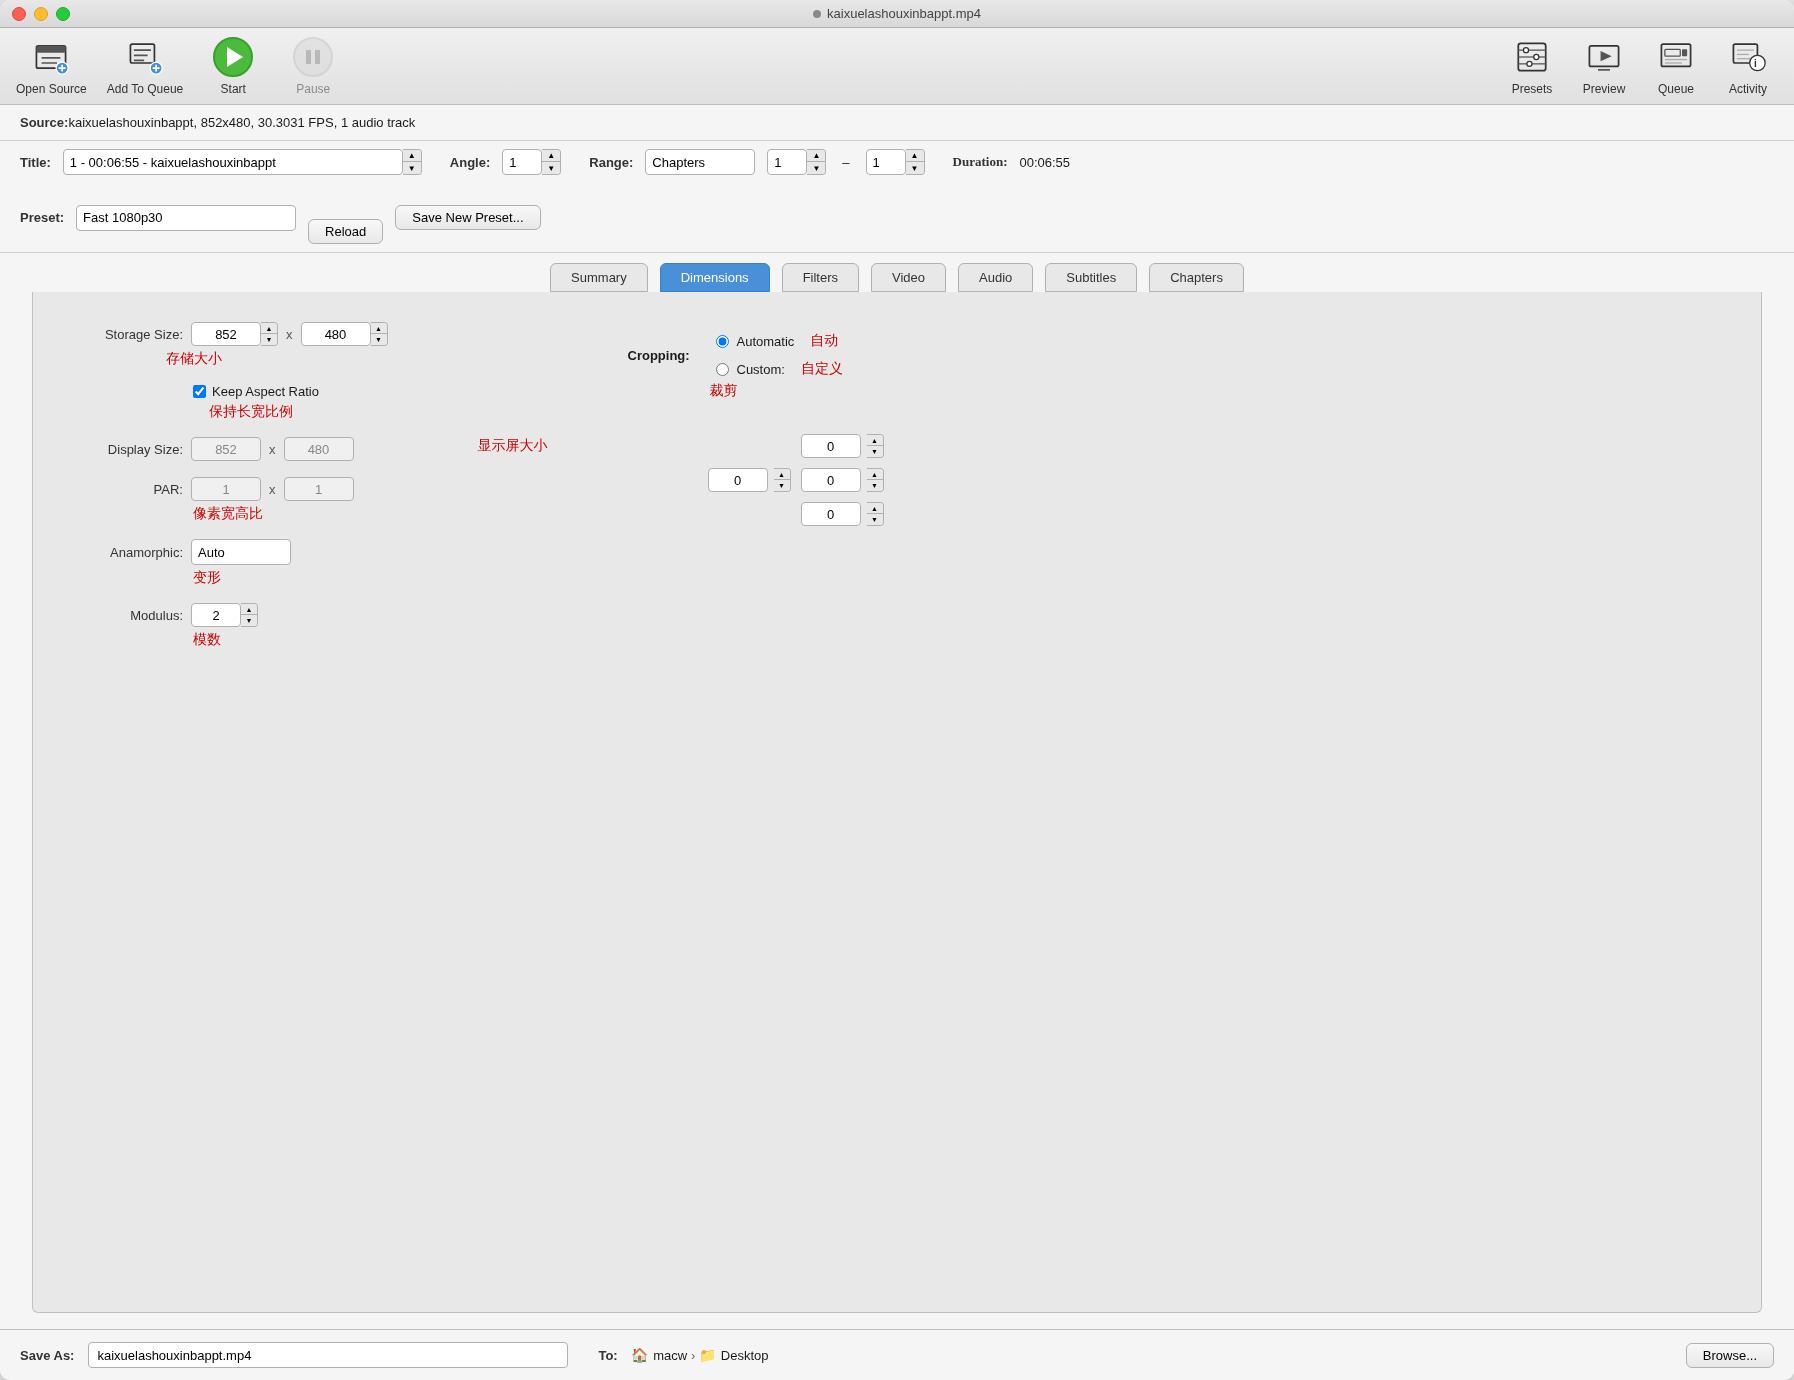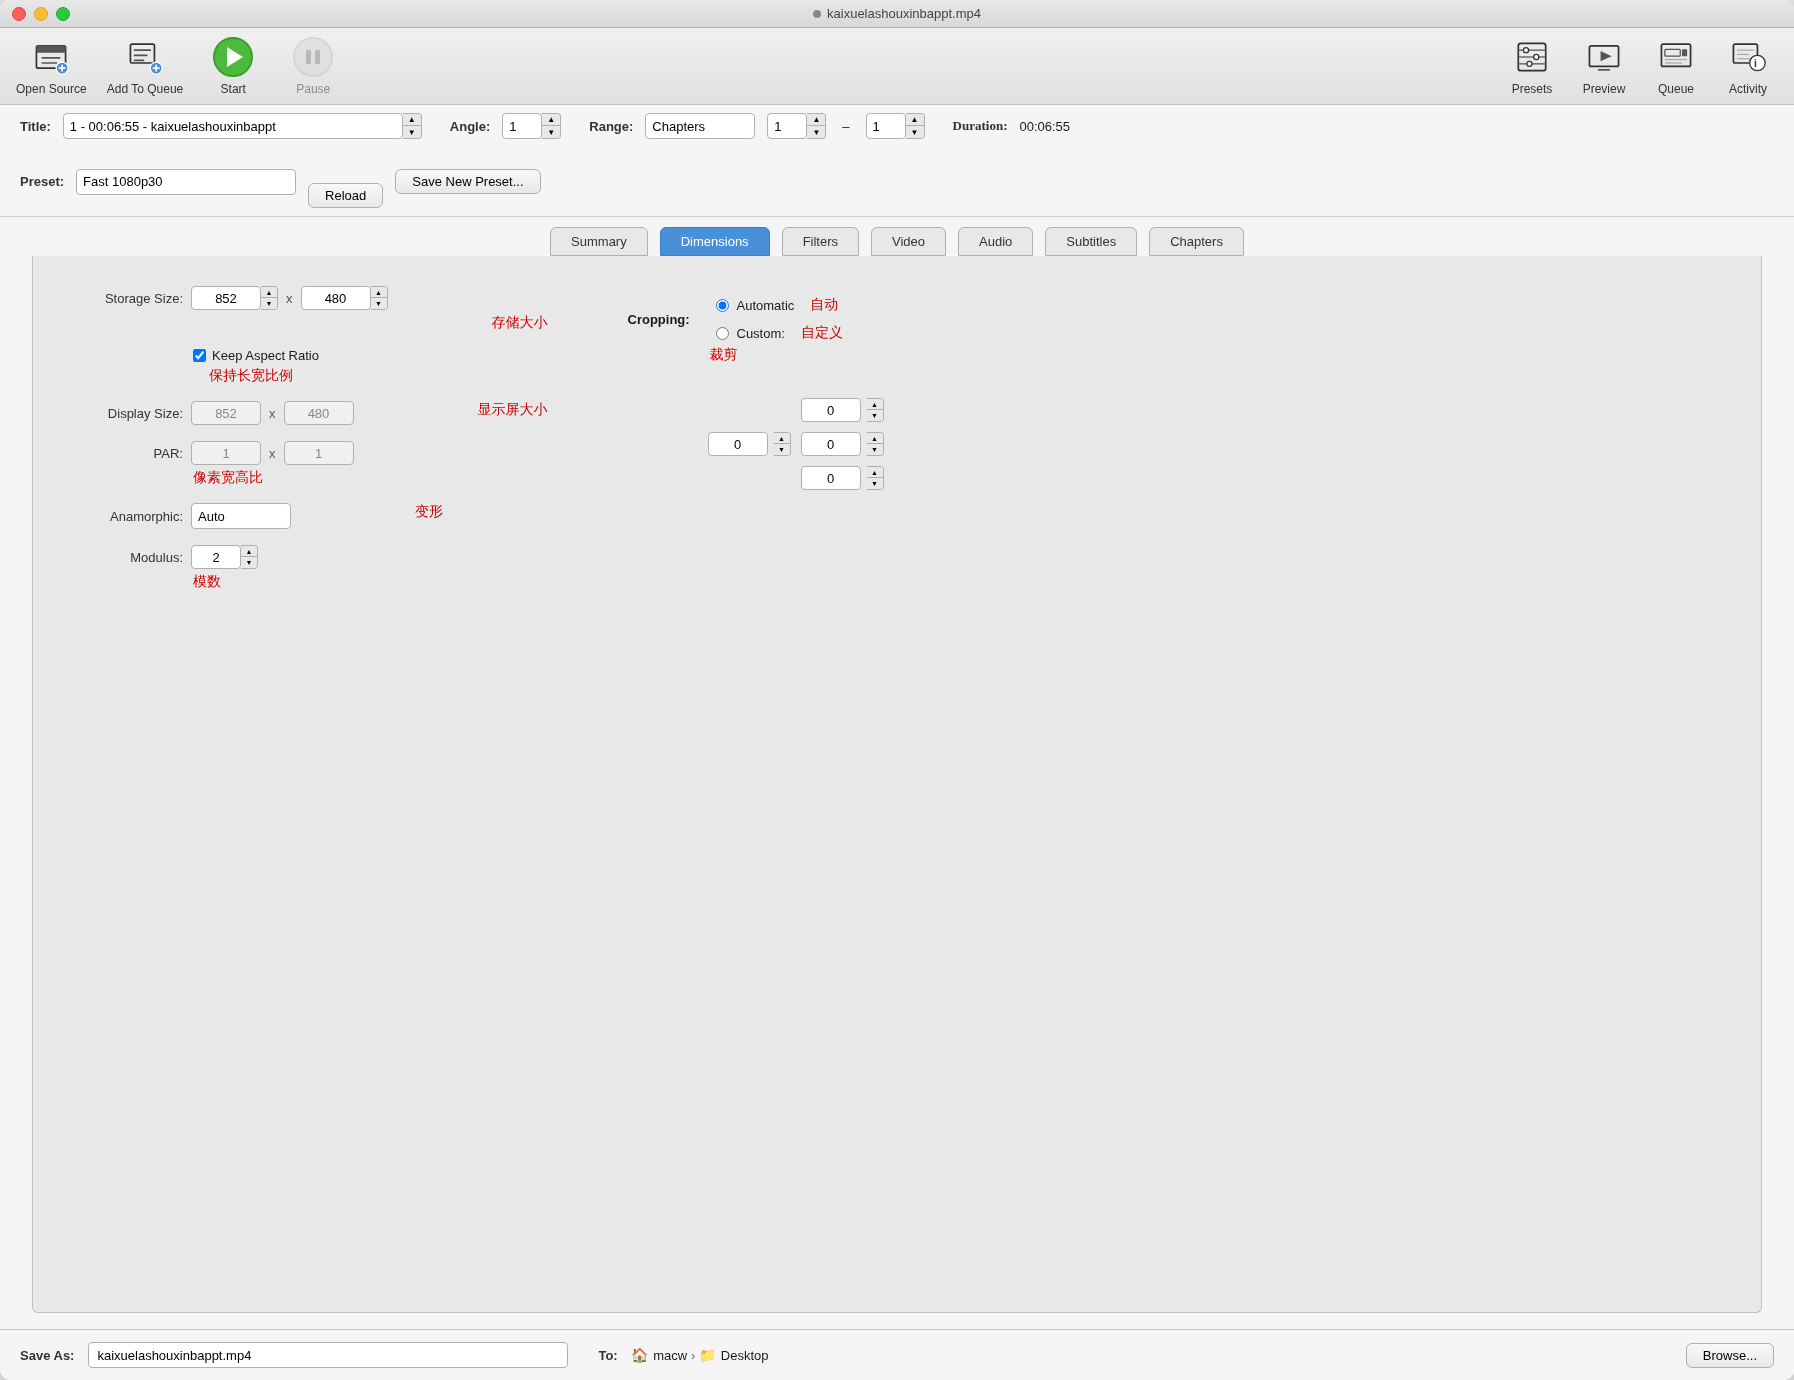--- a/index.html
+++ b/index.html
@@ -460,6 +460,10 @@
     </div>
   </div>
 
+  <div class="source-row">
+    <span class="form-label">Source:</span>
+    <span>kaixuelashouxinbappt, 852x480, 30.3031 FPS, 1 audio track</span>
+  </div>
 
   <div class="form-row">
     <span class="form-label">Title:</span>

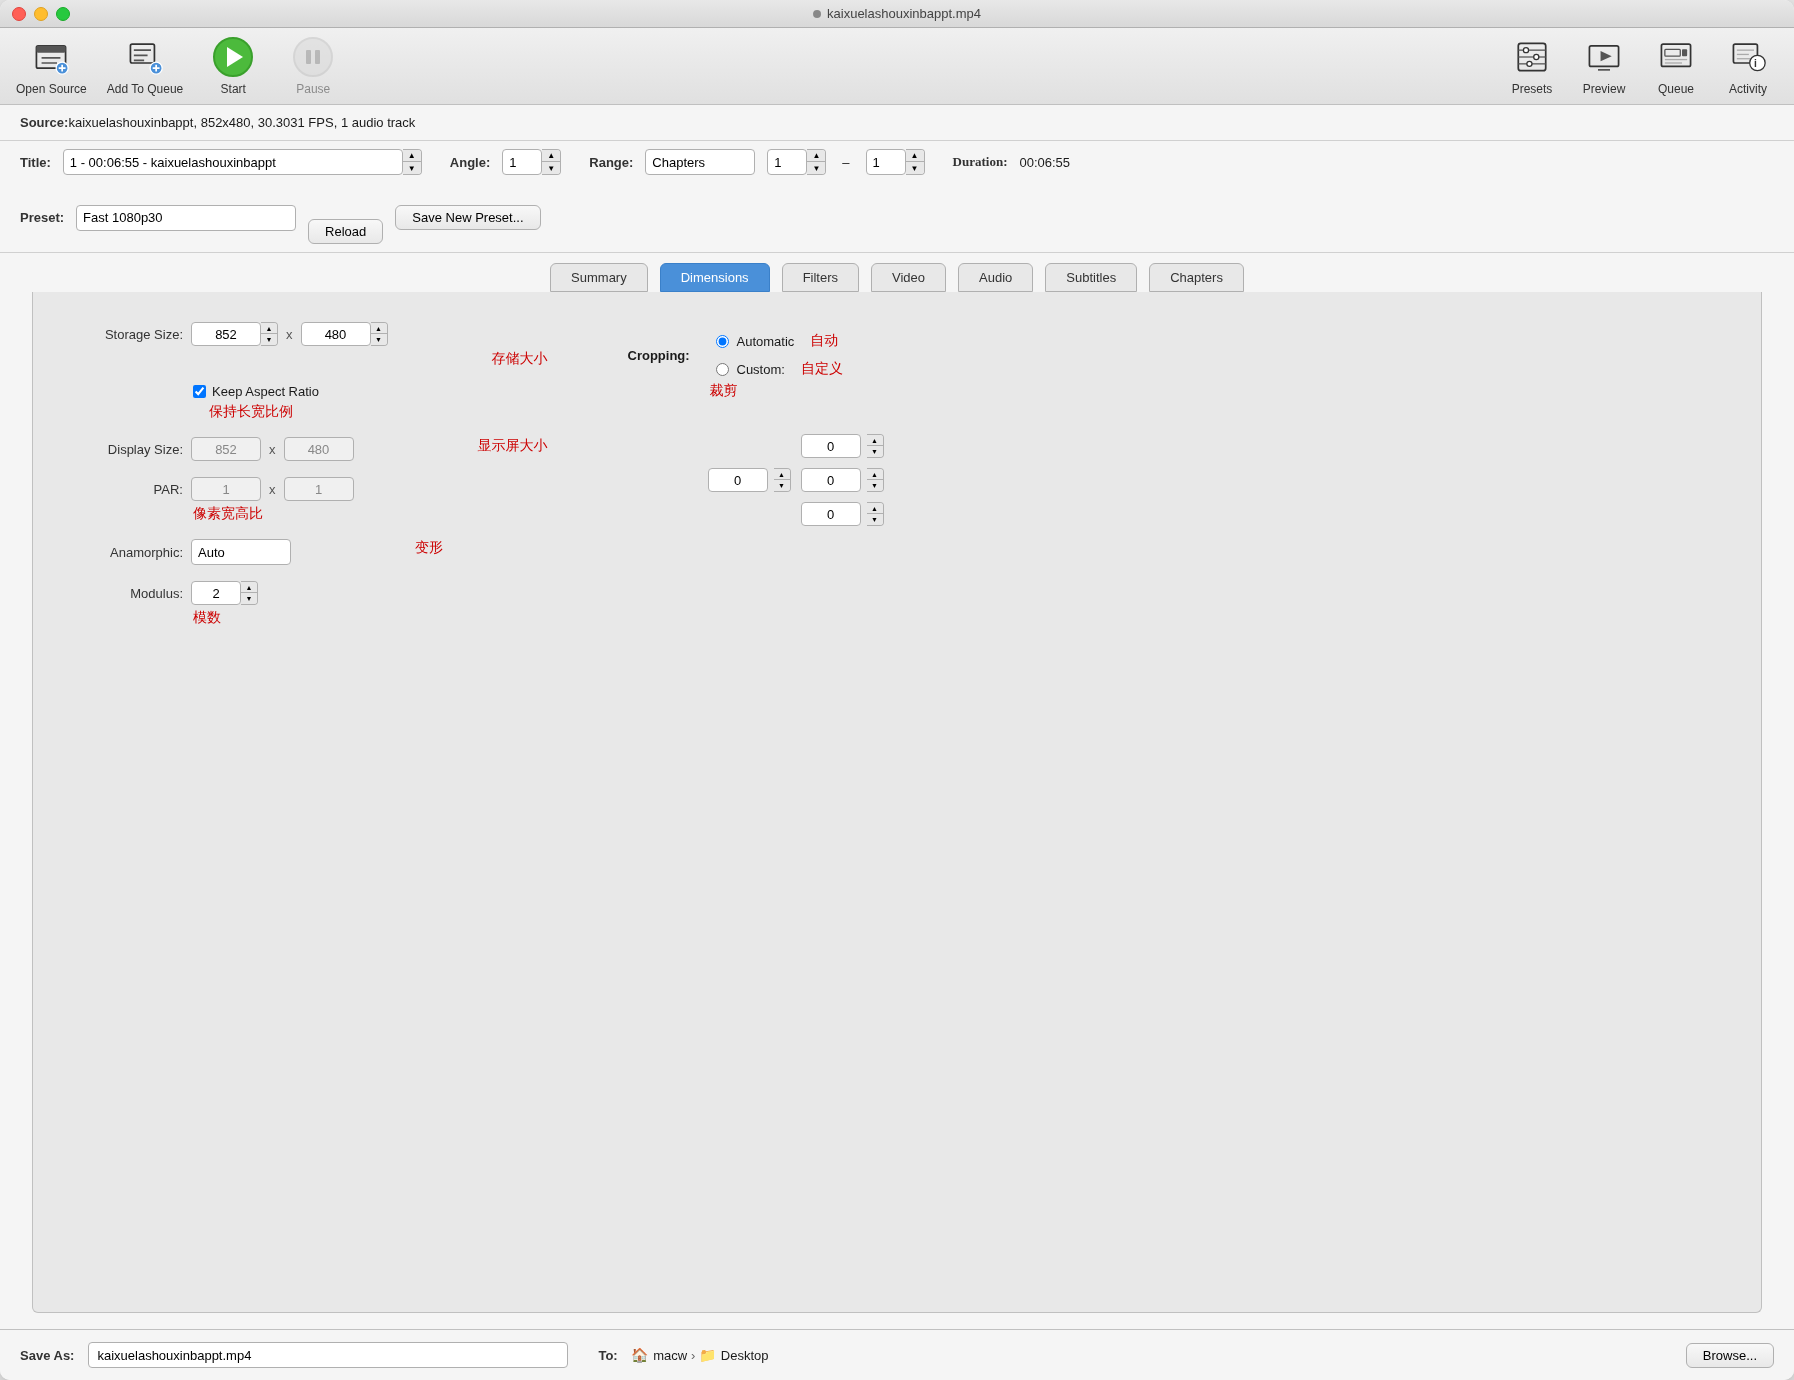--- a/index.html
+++ b/index.html
@@ -556,7 +556,7 @@
                 </div>
               </div>
             </div>
-            <span class="annotation" style="margin-left:93px;text-align:right;">存储大小</span>
+            <span class="annotation" style="margin-left:93px;">存储大小</span>
           </div>
 
           <div style="display:flex; flex-direction:column; gap:4px;">

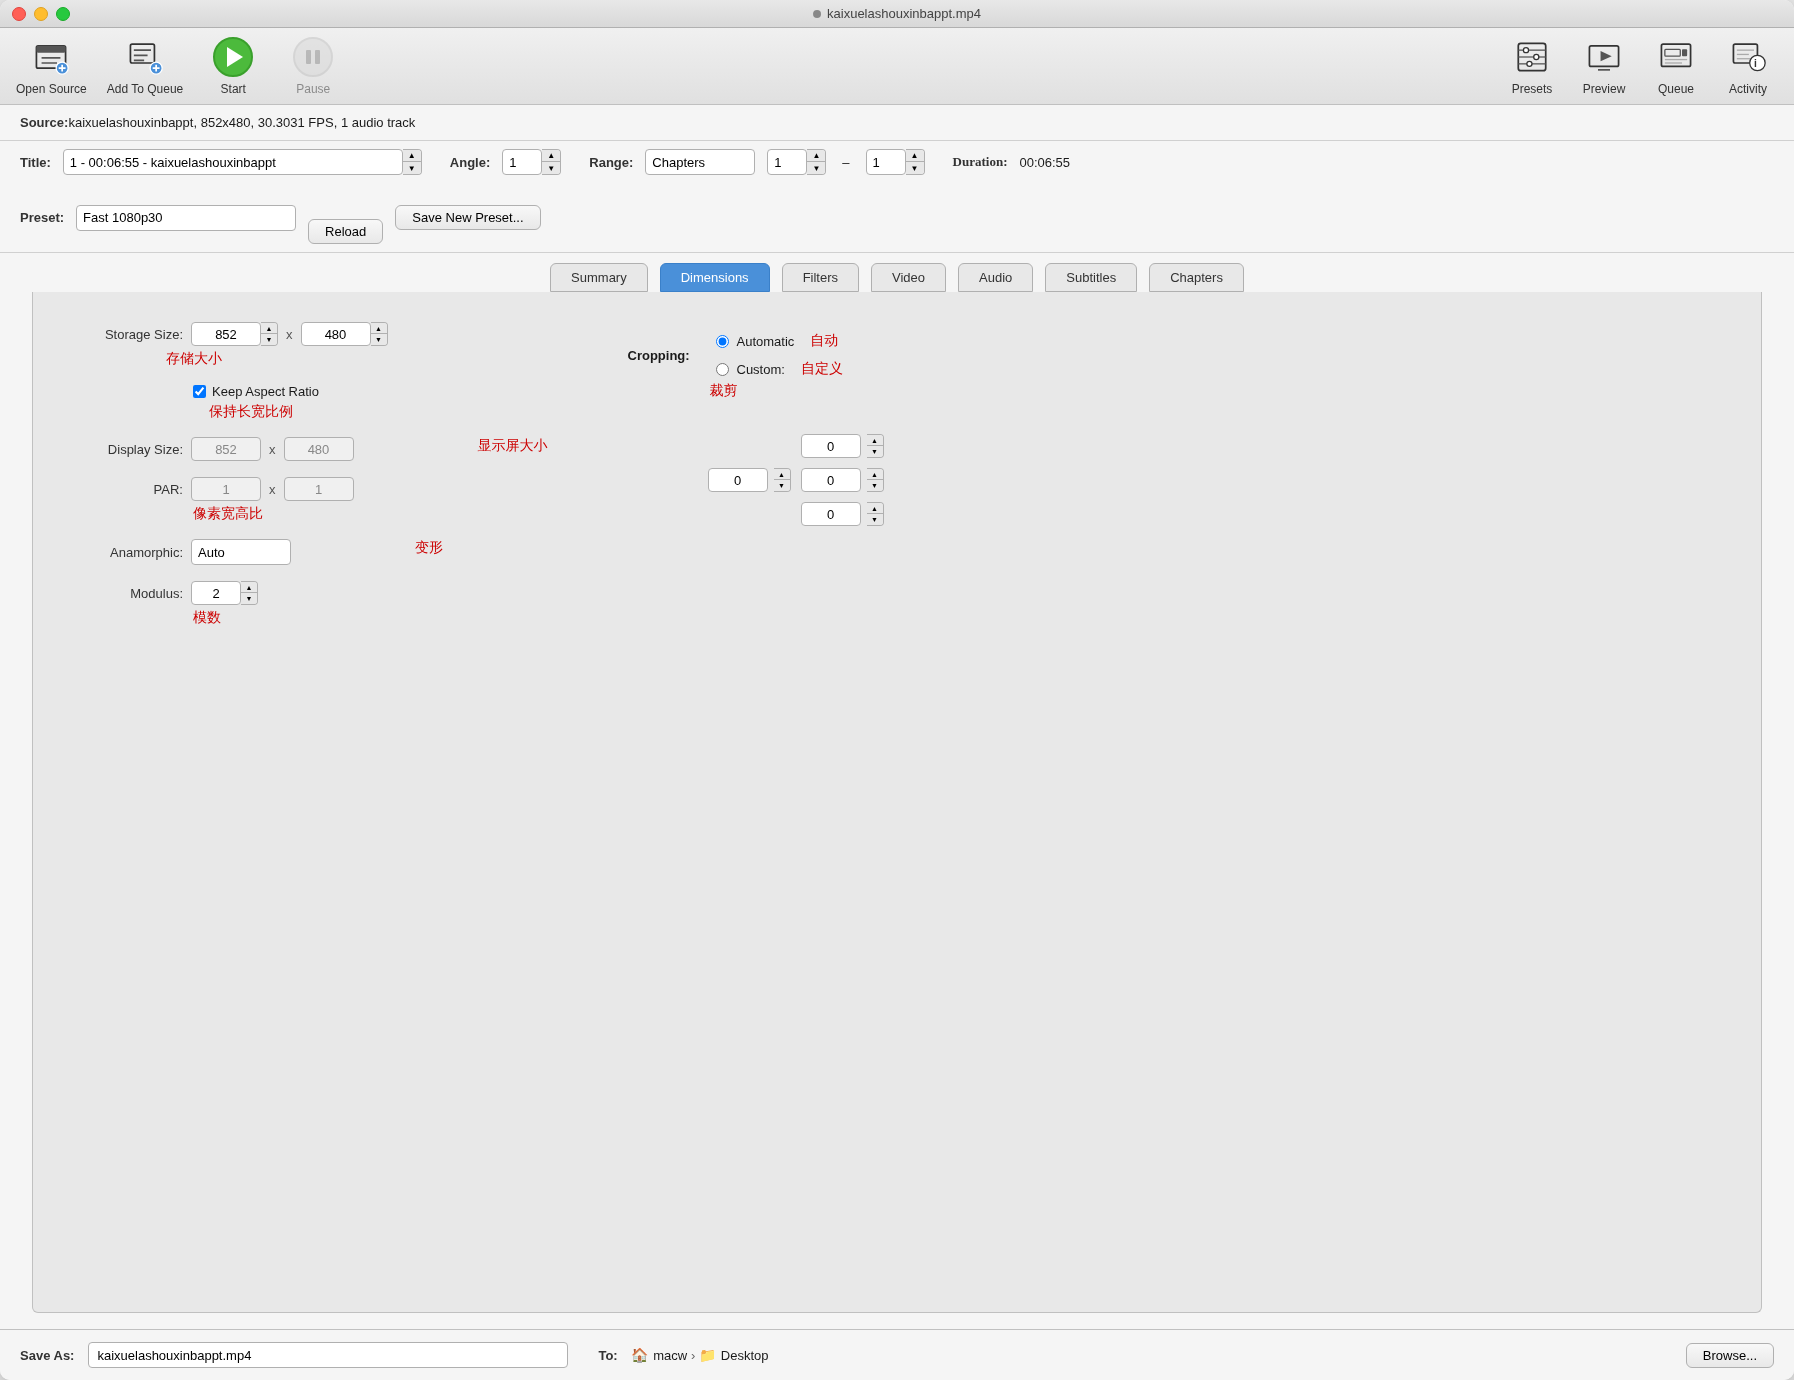--- a/index.html
+++ b/index.html
@@ -587,7 +587,7 @@
             <span class="annotation" style="margin-left:120px;">像素宽高比</span>
           </div>
 
-          <div style="display:flex; flex-direction:row; gap:4px;">
+          <div style="display:flex; flex-direction:column; gap:4px;">
             <div class="field-row">
               <span class="field-label">Anamorphic:</span>
               <select class="form-select" style="width:100px;">

